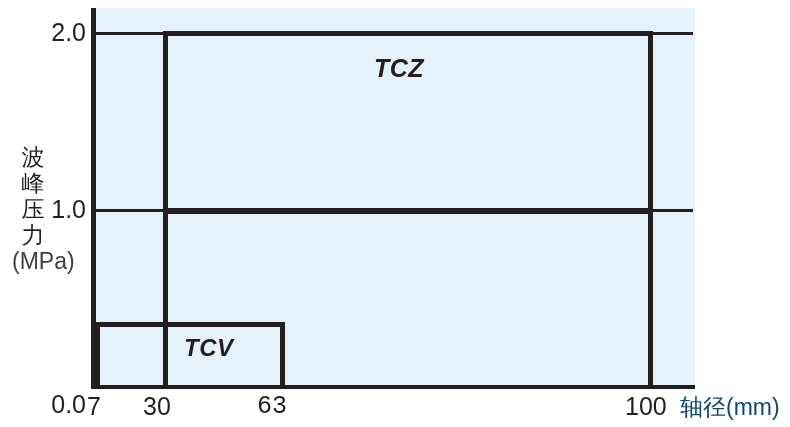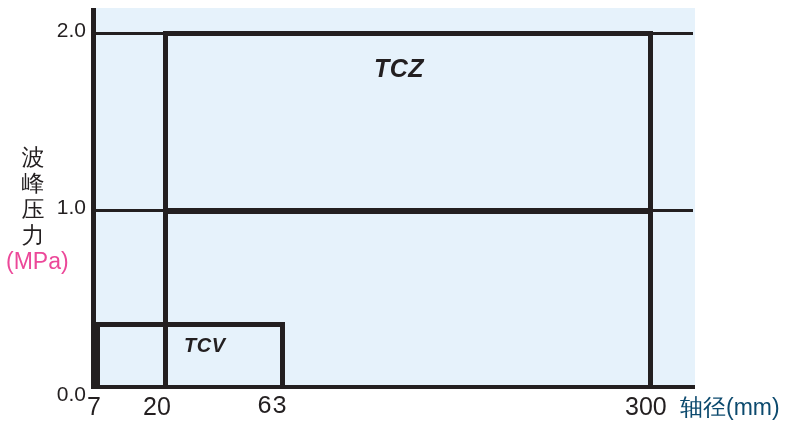--- a/index.html
+++ b/index.html
@@ -119,7 +119,7 @@
     right: 0;
     width: 62px;
     text-align: right;
-    font-size: 21px;
+    font-size: 25px;
     color: #231f20;
   }
   .ytick-wrap { position: absolute; left: 0; width: 86px; }

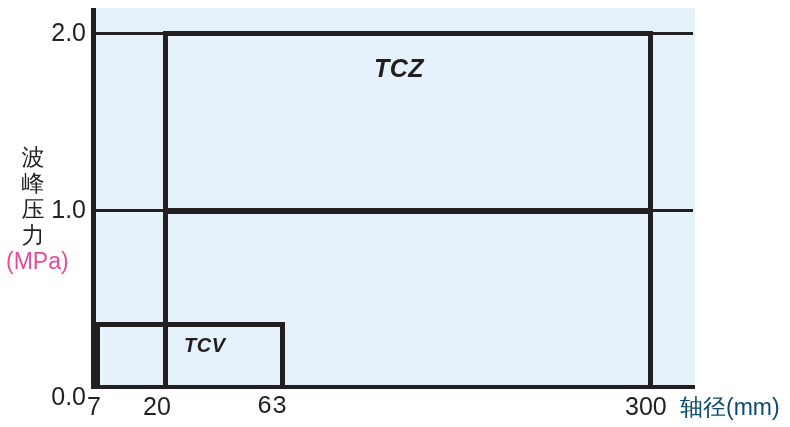--- a/index.html
+++ b/index.html
@@ -155,10 +155,10 @@
 
   .ylabel-unit {
     position: absolute;
-    left: 6px;
+    left: 12px;
     top: 248px;
     font-size: 23px;
-    color: #ec4899;
+    color: #404040;
     white-space: nowrap;
   }
 

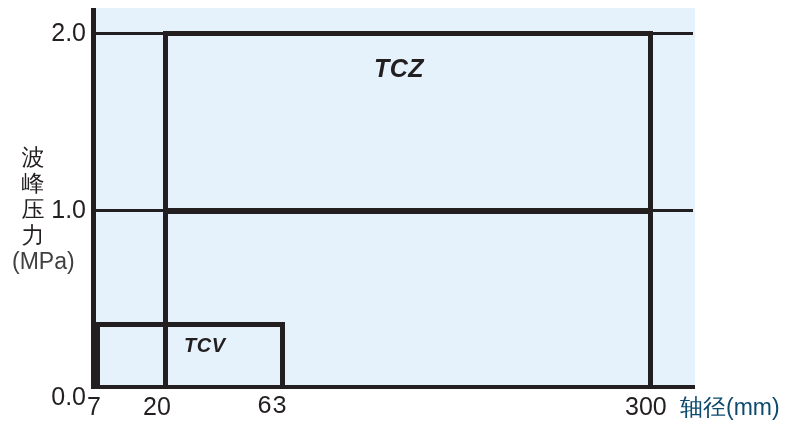--- a/index.html
+++ b/index.html
@@ -111,7 +111,7 @@
   }
   .label-tcz { left: 374px; top: 54px; }
   .label-tcn { left: 371px; top: 228px; }
-  .label-tcv { left: 184px; top: 334px; font-size: 20px; }
+  .label-tcv { left: 184px; top: 334px; font-size: 24px; }
 
   
   .ytick {

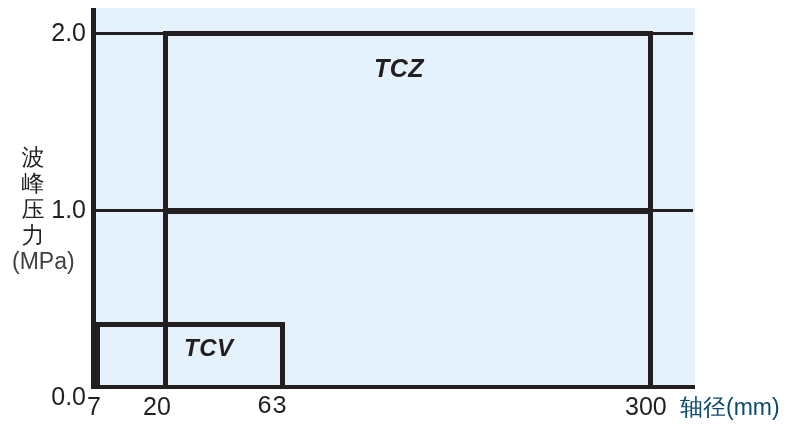--- a/index.html
+++ b/index.html
@@ -125,7 +125,7 @@
   .ytick-wrap { position: absolute; left: 0; width: 86px; }
   .ytick.y-20 { top: 18px; }
   .ytick.y-10 { top: 195px; }
-  .ytick.y-00 { top: 382px; }
+  .ytick.y-00 { top: 390px; }
 
   
   .xtick {

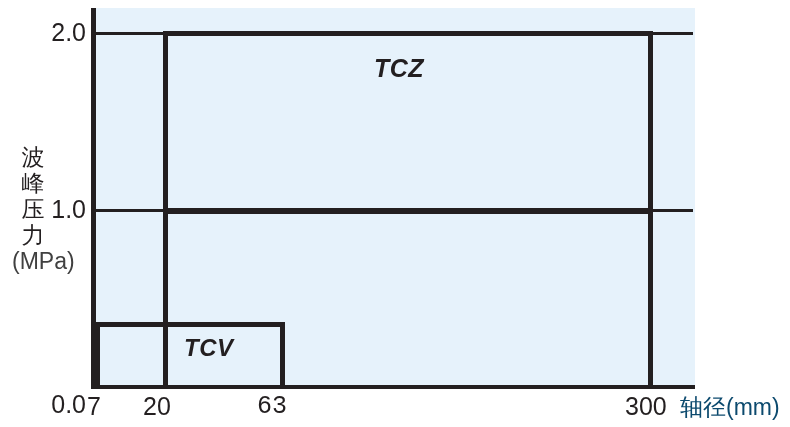--- a/index.html
+++ b/index.html
@@ -199,7 +199,7 @@
   </div>
 
   <div class="xtick xt-7">7</div>
-  <div class="xtick xt-20">20</div>
+  <div class="xtick xt-20">30</div>
   <div class="xtick xt-63">63</div>
   <div class="xtick xt-200">300</div>
 

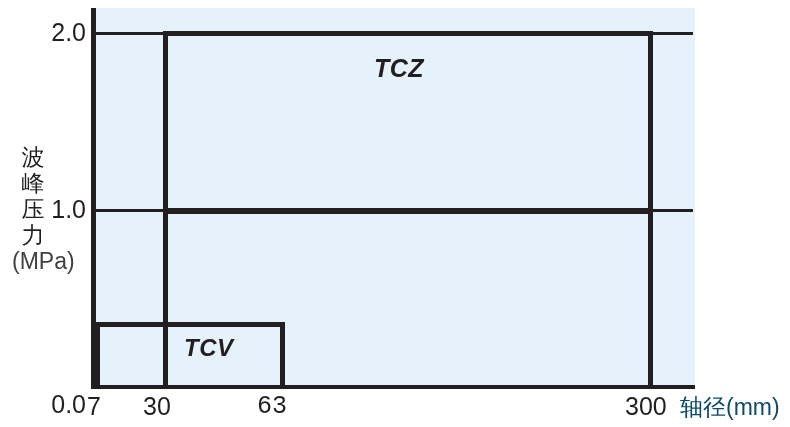--- a/index.html
+++ b/index.html
@@ -201,7 +201,7 @@
   <div class="xtick xt-7">7</div>
   <div class="xtick xt-20">30</div>
   <div class="xtick xt-63">63</div>
-  <div class="xtick xt-200">300</div>
+  <div class="xtick xt-200">100</div>
 
   <div class="ylabel-vertical">
     <span>波</span>

